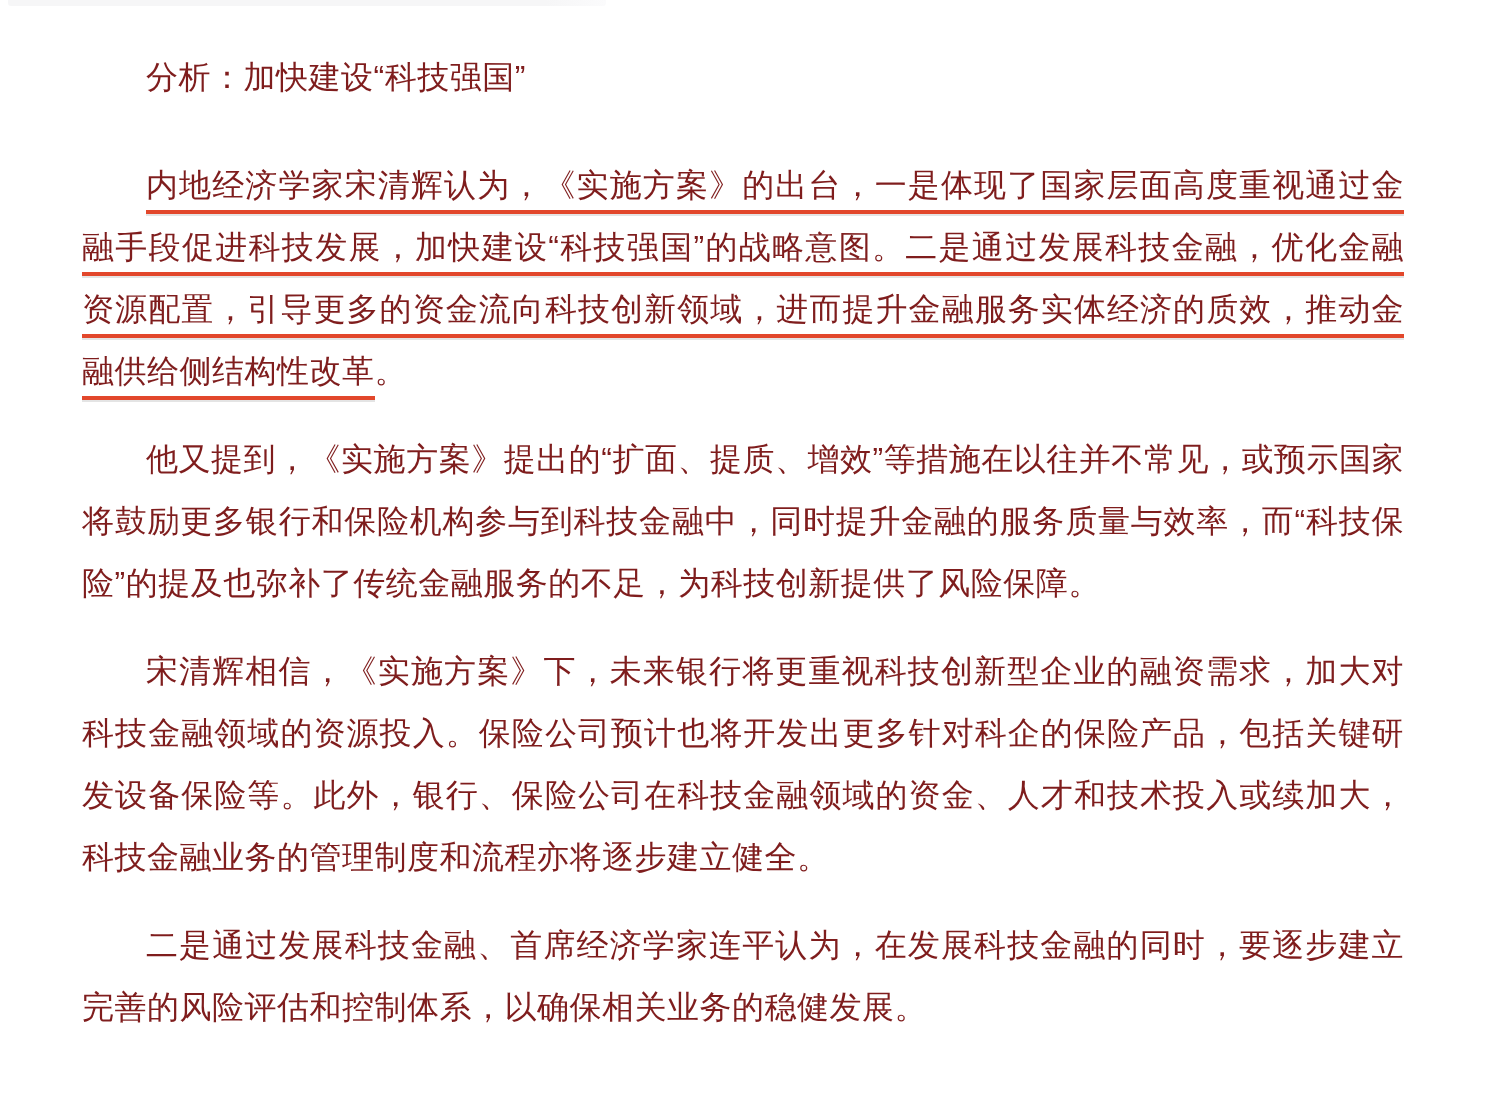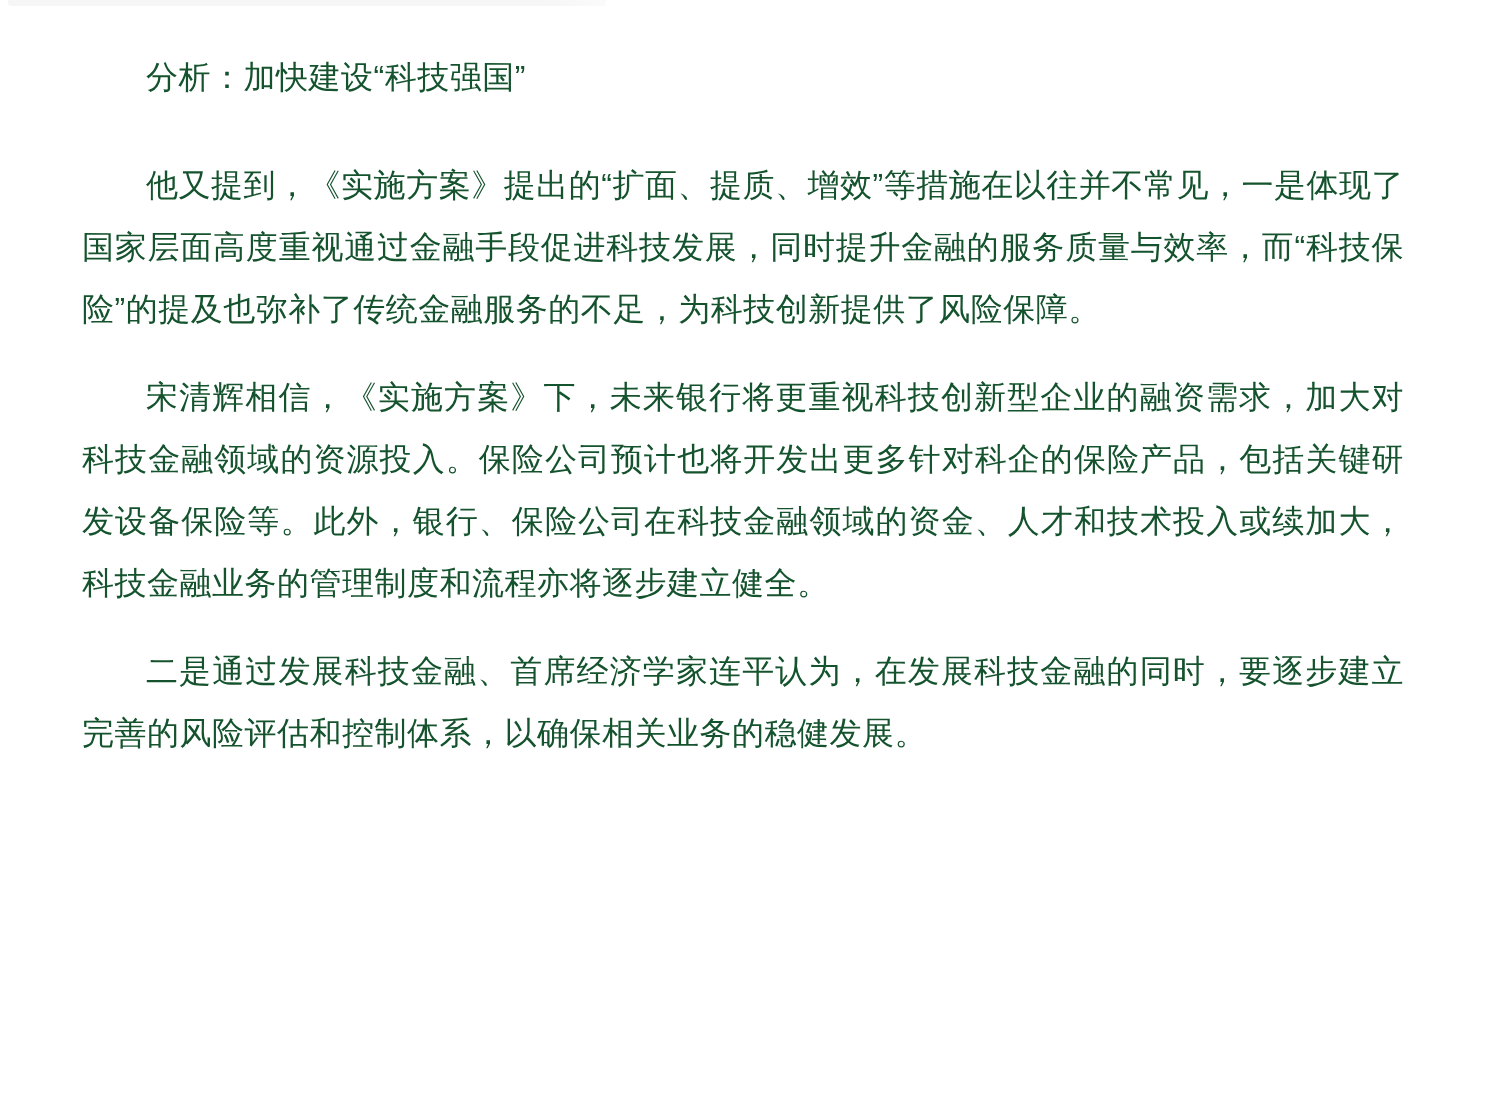--- a/index.html
+++ b/index.html
@@ -29,7 +29,7 @@
     top: 0;
     width: 1322px;
     padding-top: 46px;
-    color: #14532d;
+    color: #7f1d1d;
     font-size: 32px;
     line-height: 62px;
     text-align: justify;

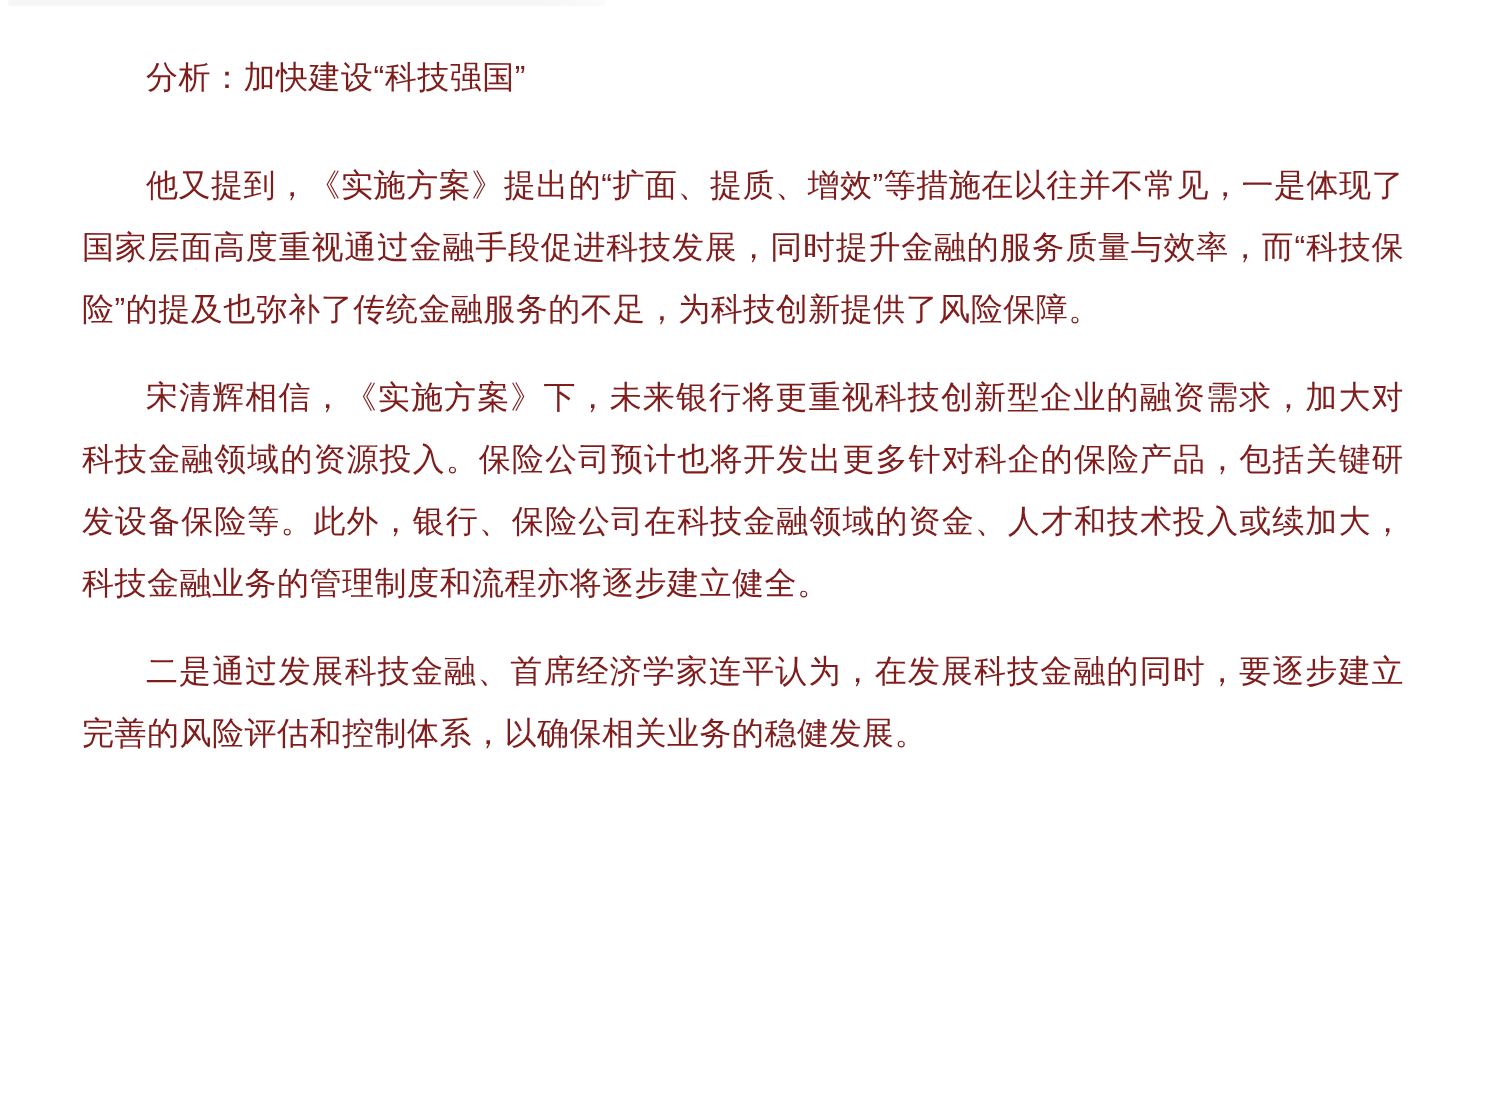--- a/index.html
+++ b/index.html
@@ -61,6 +61,7 @@
 
   <h2 class="heading">分析：加快建设“科技强国”</h2>
 
+  <p class="para"><span class="u">内地经济学家宋清辉认为，</span><span class="u">《实施方案》的出台，</span><span class="u">一是体现了国家层面高度重视通过金融手段促进科技发展，加快建设“科技强国”的战略意图。</span><span class="u">二是通过发展科技金融，优化金融资源配置，引导更多的资金流向科技创新领域，进而提升金融服务实体经济的质效，推动金融供给侧结构性改革</span><span>。</span></p>
 
   <p class="para">他又提到，《实施方案》提出的“扩面、提质、增效”等措施在以往并不常见，一是体现了国家层面高度重视通过金融手段促进科技发展，同时提升金融的服务质量与效率，而“科技保险”的提及也弥补了传统金融服务的不足，为科技创新提供了风险保障。</p>
 

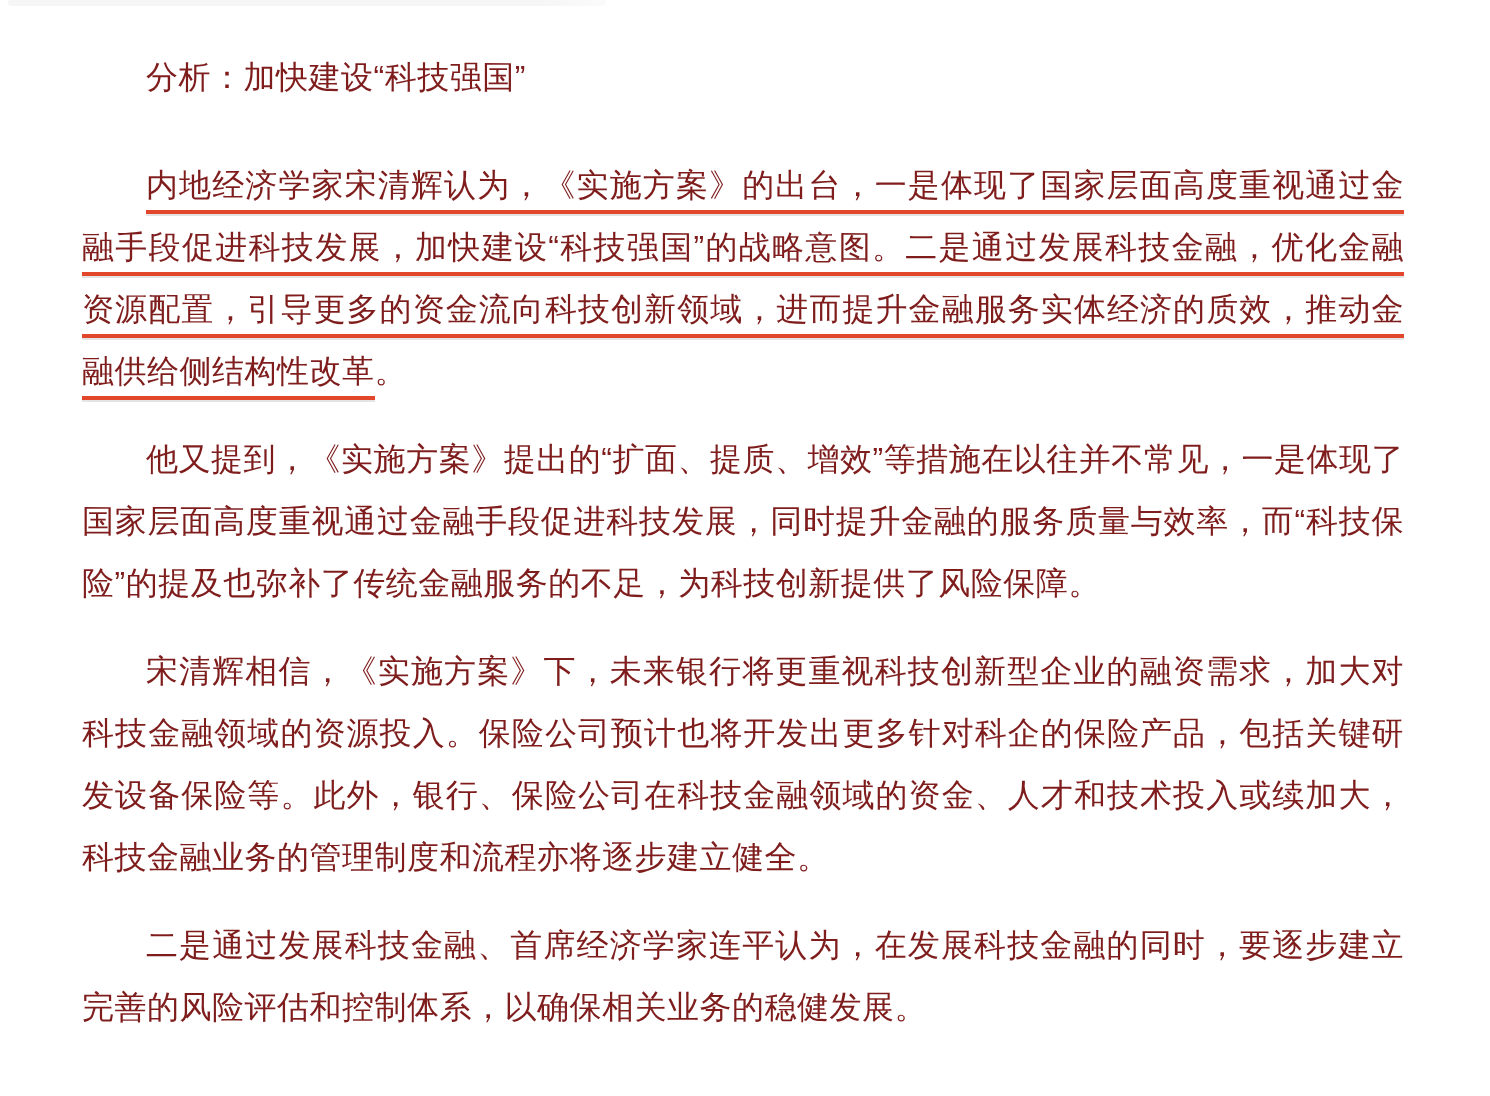--- a/index.html
+++ b/index.html
@@ -63,7 +63,7 @@
 
   <p class="para"><span class="u">内地经济学家宋清辉认为，</span><span class="u">《实施方案》的出台，</span><span class="u">一是体现了国家层面高度重视通过金融手段促进科技发展，加快建设“科技强国”的战略意图。</span><span class="u">二是通过发展科技金融，优化金融资源配置，引导更多的资金流向科技创新领域，进而提升金融服务实体经济的质效，推动金融供给侧结构性改革</span><span>。</span></p>
 
-  <p class="para">他又提到，《实施方案》提出的“扩面、提质、增效”等措施在以往并不常见，一是体现了国家层面高度重视通过金融手段促进科技发展，同时提升金融的服务质量与效率，而“科技保险”的提及也弥补了传统金融服务的不足，为科技创新提供了风险保障。</p>
+  <p class="para">他又提到，《实施方案》提出的“扩面、提质、增效”等措施在以往并不常见，或预示国家将鼓励更多银行和保险机构参与到科技金融中，同时提升金融的服务质量与效率，而“科技保险”的提及也弥补了传统金融服务的不足，为科技创新提供了风险保障。</p>
 
   <p class="para">宋清辉相信，《实施方案》下，未来银行将更重视科技创新型企业的融资需求，加大对科技金融领域的资源投入。保险公司预计也将开发出更多针对科企的保险产品，包括关键研发设备保险等。此外，银行、保险公司在科技金融领域的资金、人才和技术投入或续加大，科技金融业务的管理制度和流程亦将逐步建立健全。</p>
 

